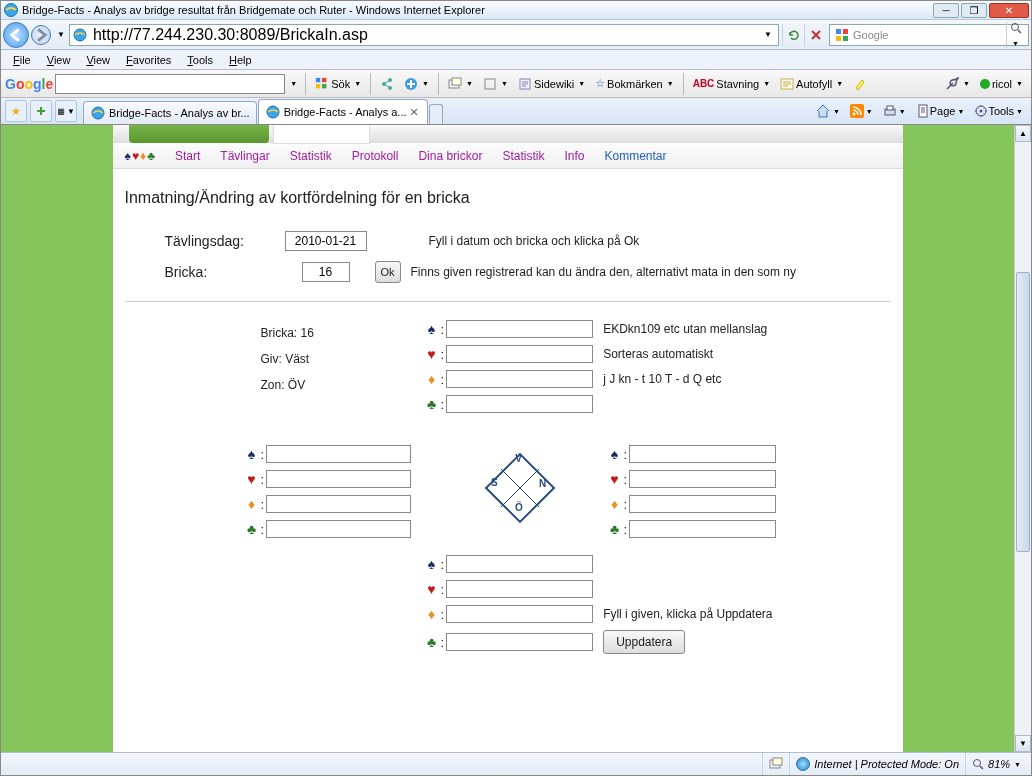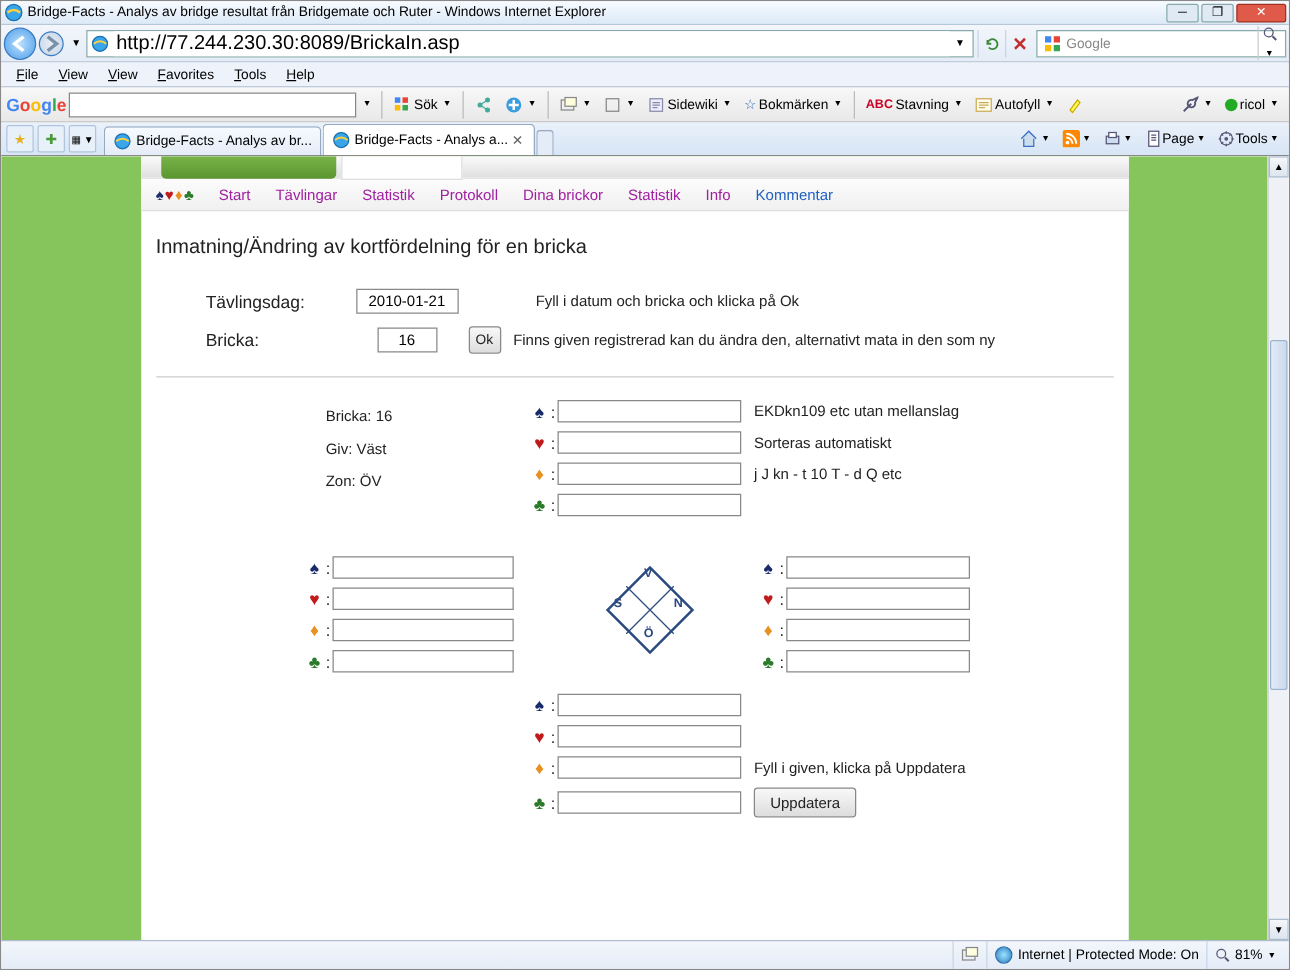--- a/index.html
+++ b/index.html
@@ -114,7 +114,7 @@
 .missing { margin-top: 360px; font-size: 15px; }
 
 
-.statusbar { height: 23px; background: linear-gradient(#f3f6fb, #e4ecf7); border-top: 1px solid #b0bdcf; display: flex; align-items: flex-start; font-size: 11px; padding: 0 4px; }
+.statusbar { height: 23px; background: linear-gradient(#f3f6fb, #e4ecf7); border-top: 1px solid #b0bdcf; display: flex; align-items: flex-start; font-size: 11px; padding: 0 4px; font-style: italic; }
 .statusbar .sseg { display: flex; align-items: center; padding: 0 6px; border-left: 1px solid #c5d5e8; height: 100%; gap: 4px; }
 .statusbar .fill { flex: 1; }
 .statusbar .globe { width: 14px; height: 14px; border-radius: 50%; background: radial-gradient(#9de0ff, #2a80c0); border: 1px solid #2a70b0; }

